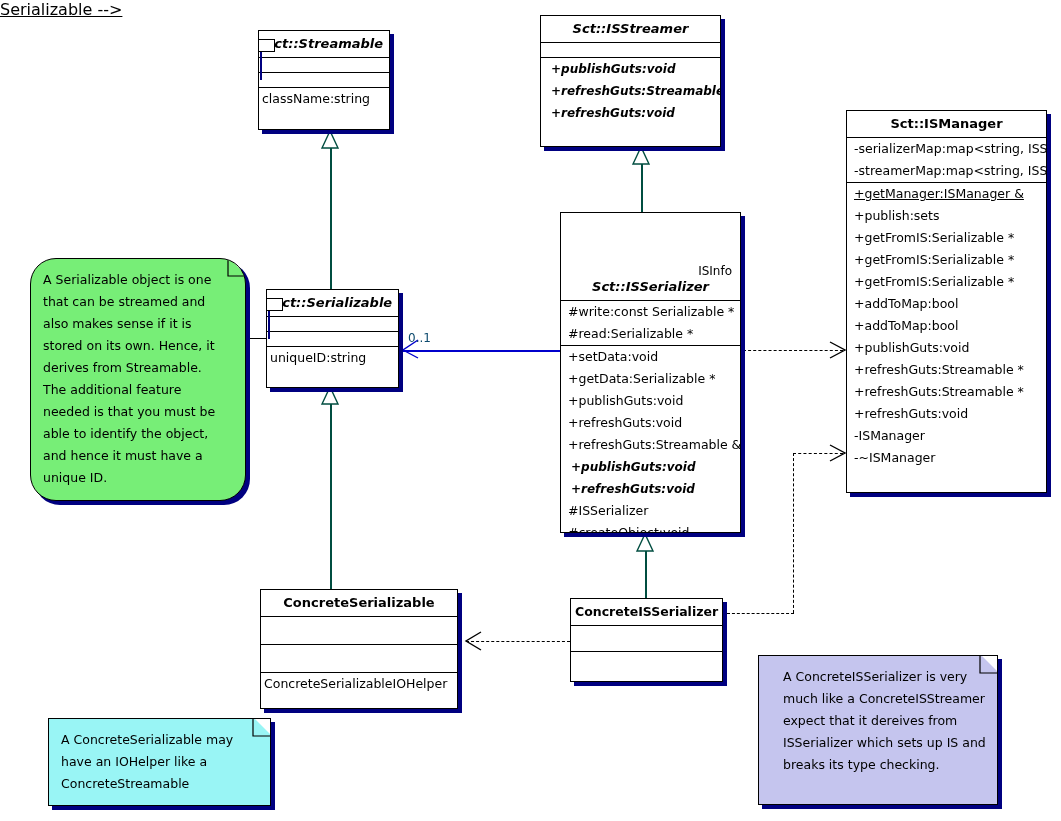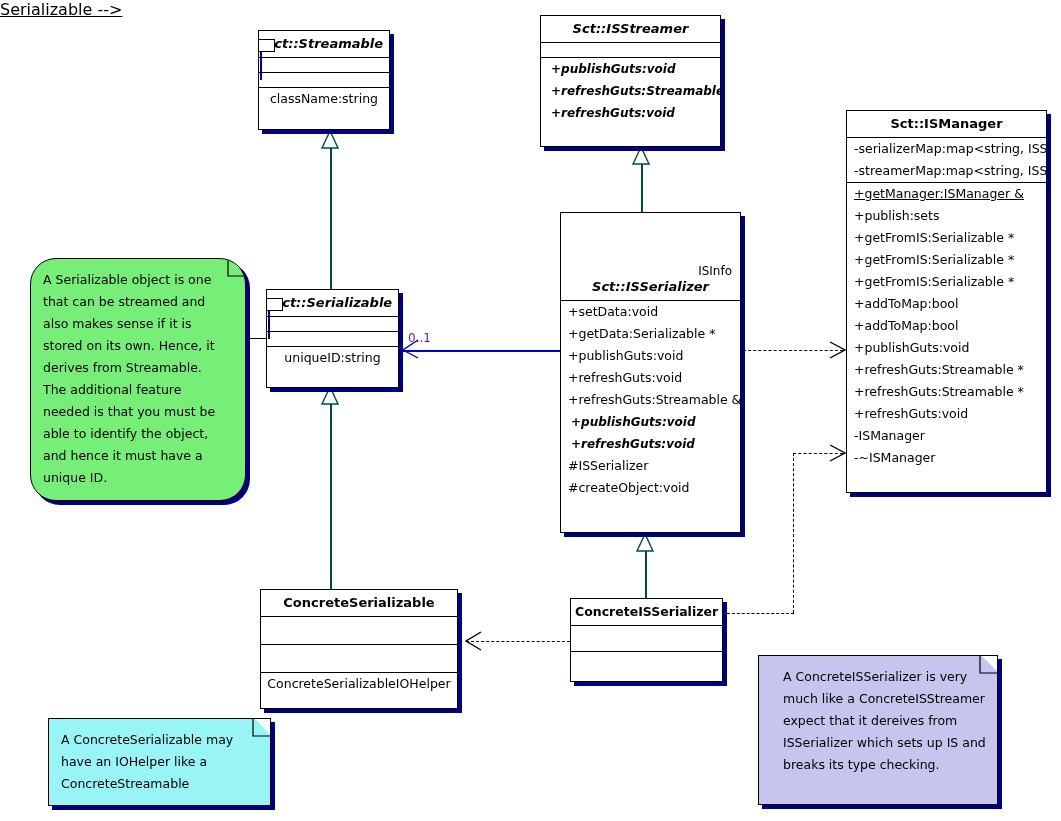--- a/index.html
+++ b/index.html
@@ -74,7 +74,7 @@
     text-decoration: underline;
   }
   .feature.centered {
-    text-align: center;
+    text-align: left;
     padding-left: 3px;
   }
   .empty-row {

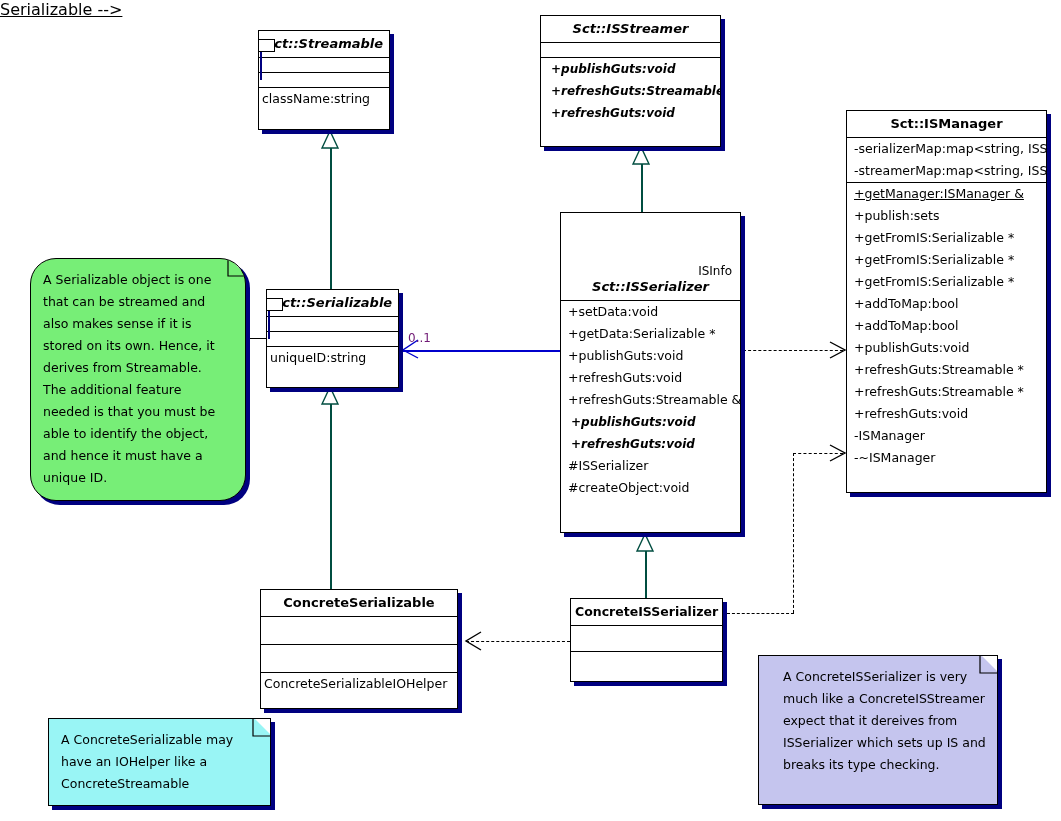--- a/index.html
+++ b/index.html
@@ -284,6 +284,10 @@
     <div class="compartment">
       <div class="stereo">ISInfo</div>
       <div class="cls-title abstract" style="padding-top:1px;">Sct::ISSerializer</div>
+    </div>
+    <div class="compartment">
+      <div class="feature">#write:const Serializable *</div>
+      <div class="feature">#read:Serializable *</div>
     </div>
     <div class="compartment last">
       <div class="feature">+setData:void</div>

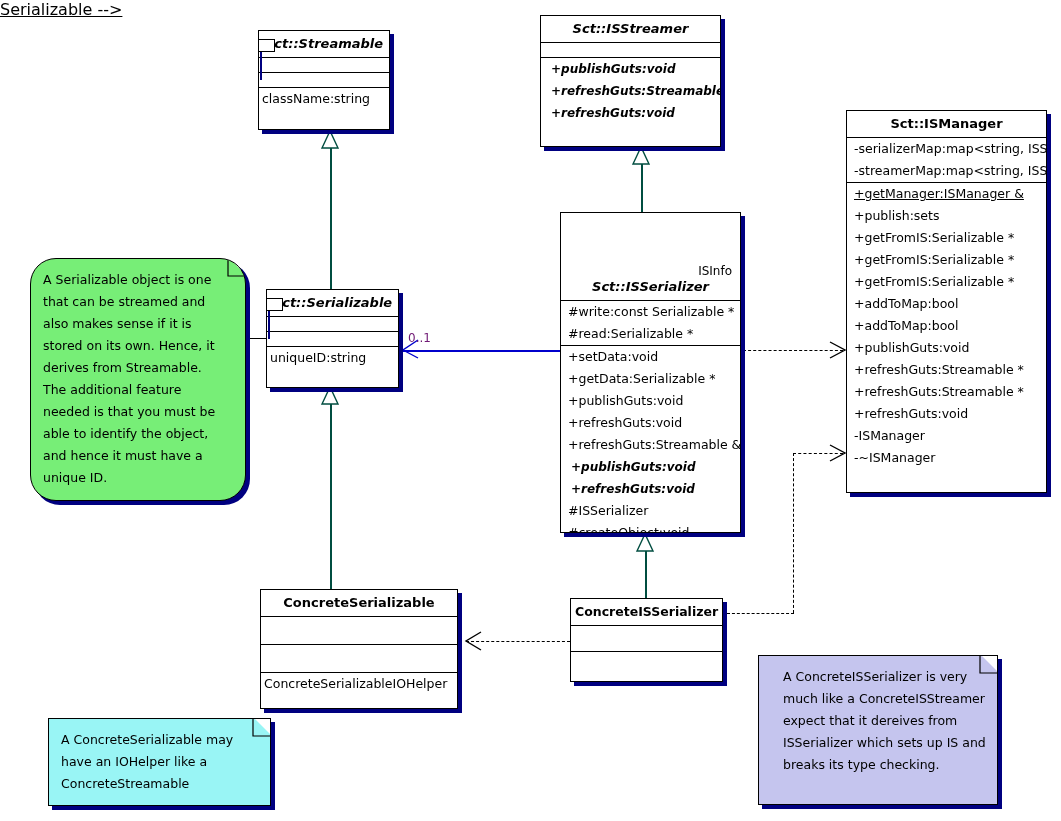--- a/index.html
+++ b/index.html
@@ -164,7 +164,7 @@
   .mult-label {
     position: absolute;
     font-size: 12px;
-    color: #701a75;
+    color: #0c4a6e;
     white-space: nowrap;
   }
 </style>

